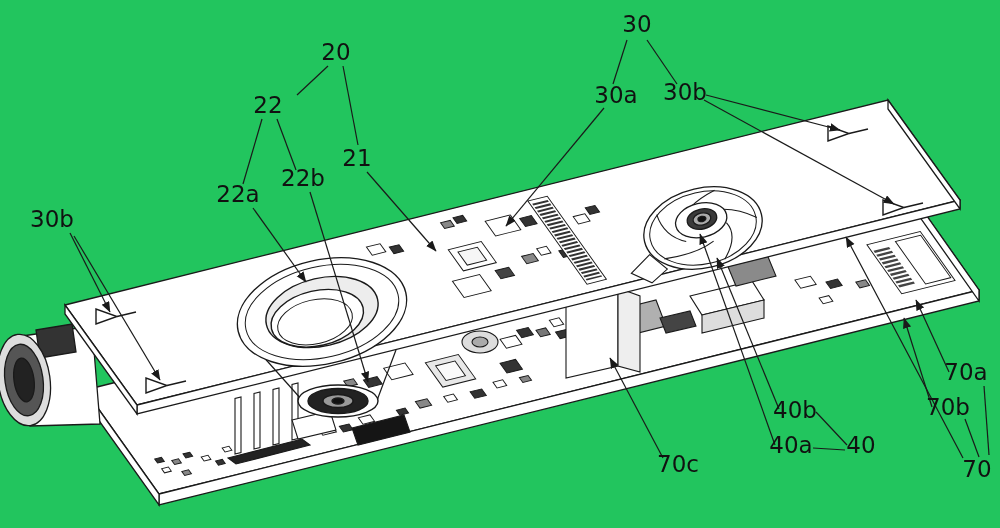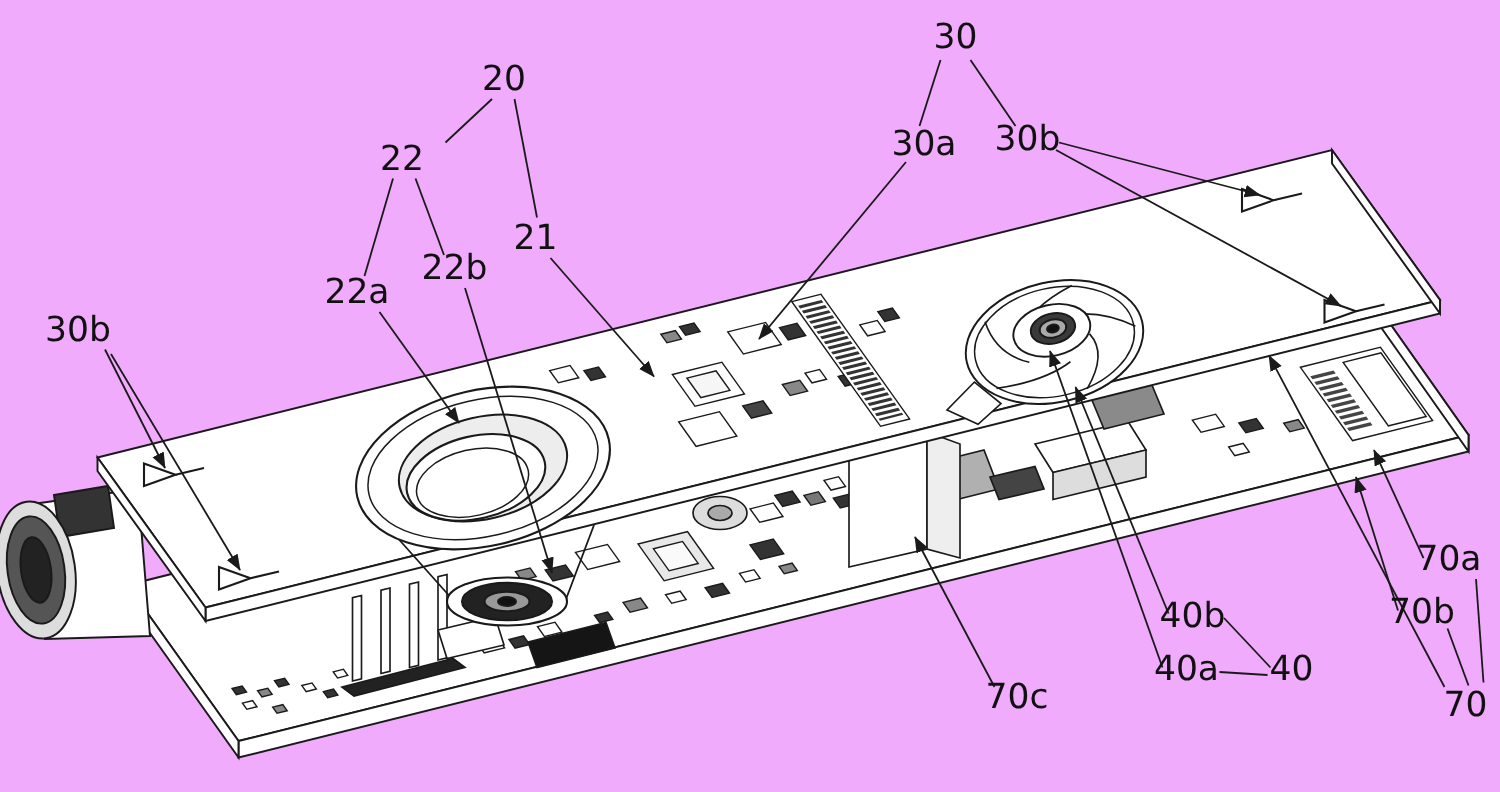--- a/index.html
+++ b/index.html
@@ -6,7 +6,7 @@
   .fig-wrap{
     position:relative;
     width:1000px;height:528px;
-    background:#f0abfc;
+    background:#22c55e;
     overflow:hidden;
     font-family:"DejaVu Sans", sans-serif;
     text-align:right;

